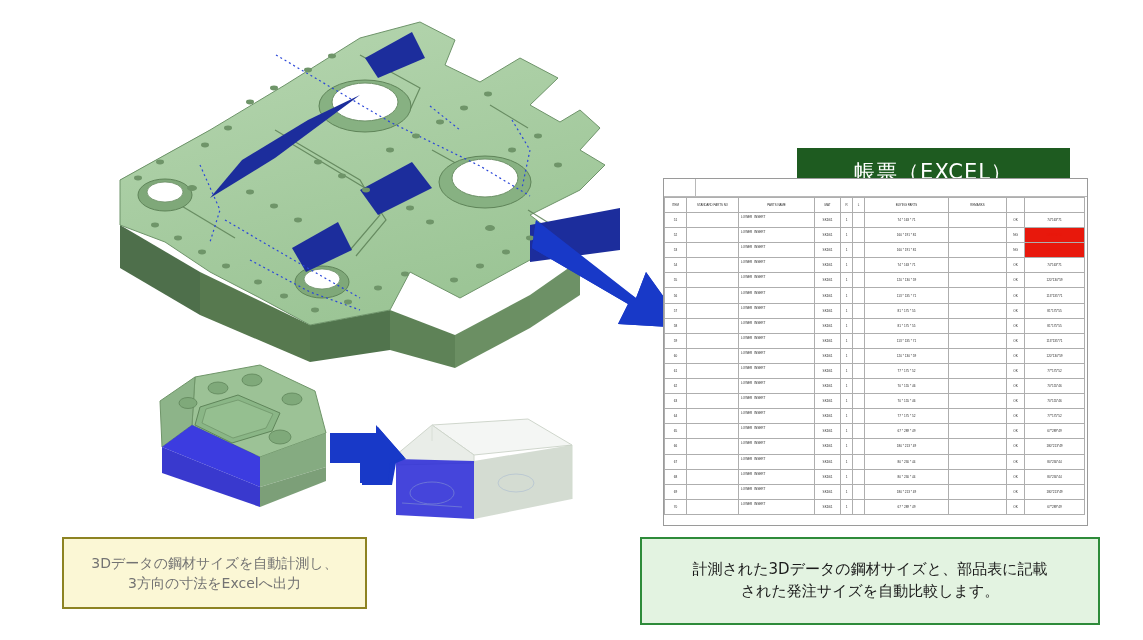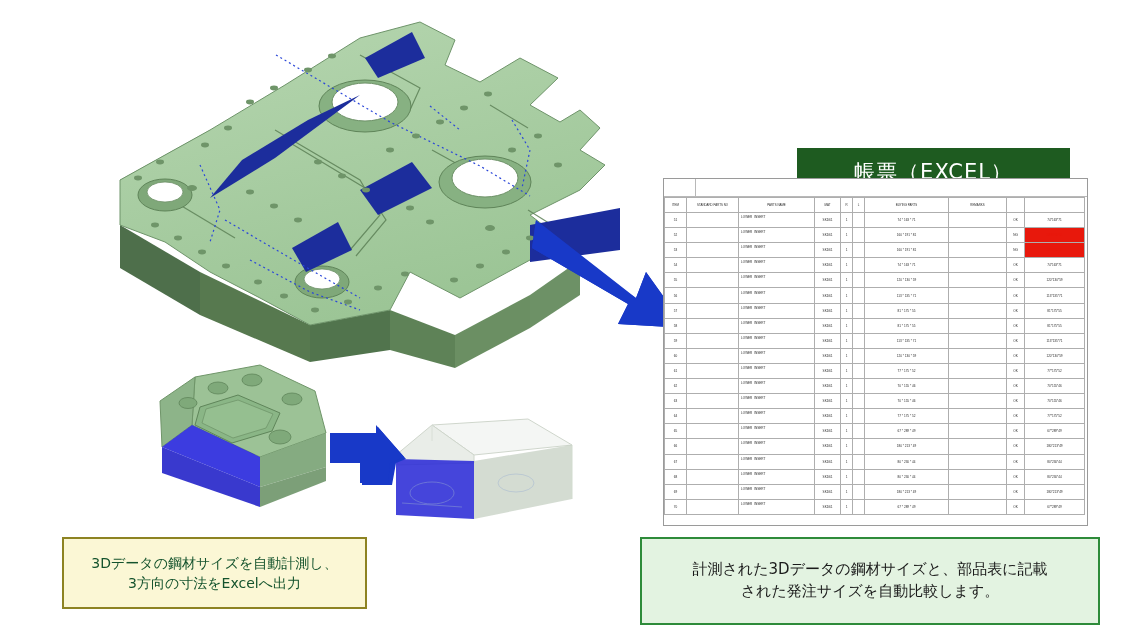--- a/index.html
+++ b/index.html
@@ -78,7 +78,7 @@
   }
   .cap-yellow{
     left:62px;top:537px;width:305px;height:72px;
-    background:#fbf7d5;border:2px solid #8d8322;color:#14532d;font-size:14px;
+    background:#fbf7d5;border:2px solid #8d8322;color:#737373;font-size:14px;
   }
   .cap-green{
     left:640px;top:537px;width:460px;height:88px;

